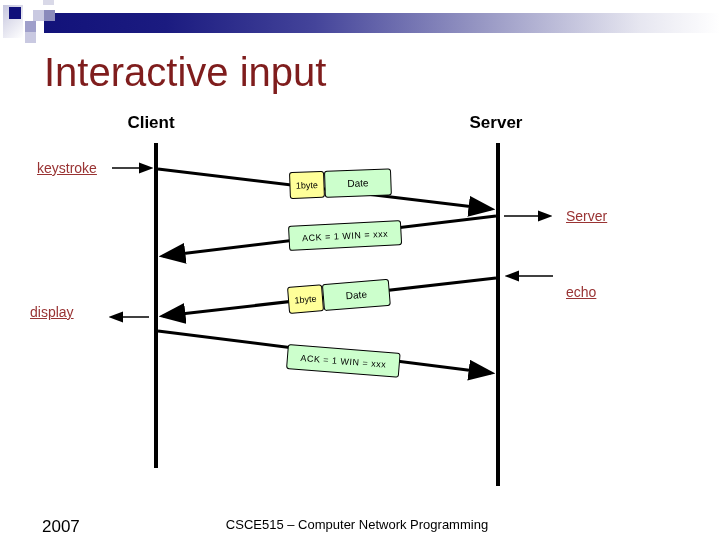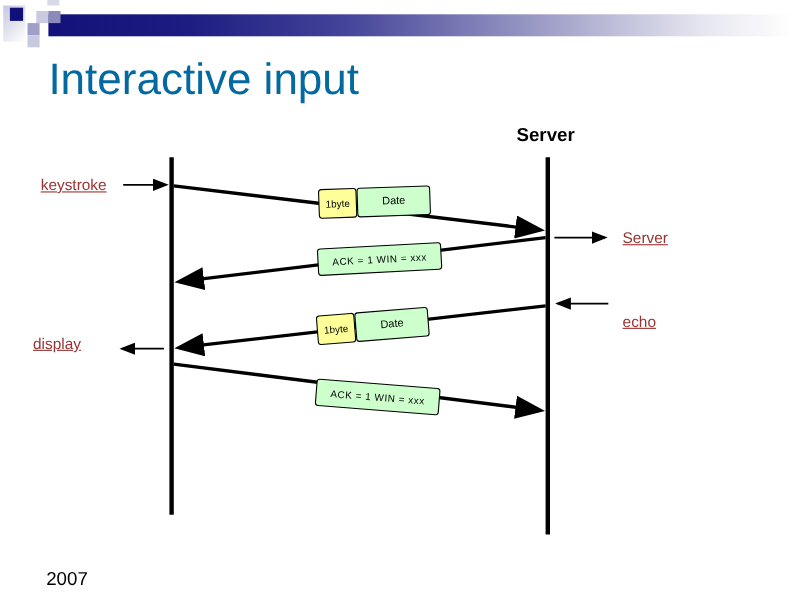--- a/index.html
+++ b/index.html
@@ -22,7 +22,7 @@
   .sq-light2{left:25px;top:32px;width:11px;height:11px;background:#c9c9e1;}
 
   
-  .title{position:absolute;left:44px;top:50px;font-size:40px;color:#0369a1;letter-spacing:0px;}
+  .title{position:absolute;left:44px;top:50px;font-size:40px;color:#7f1d1d;letter-spacing:0px;}
   .heading{position:absolute;top:113px;width:90px;text-align:center;font-size:17px;font-weight:bold;color:#000;}
   .heading-client{left:106px;}
   .heading-server{left:451px;}

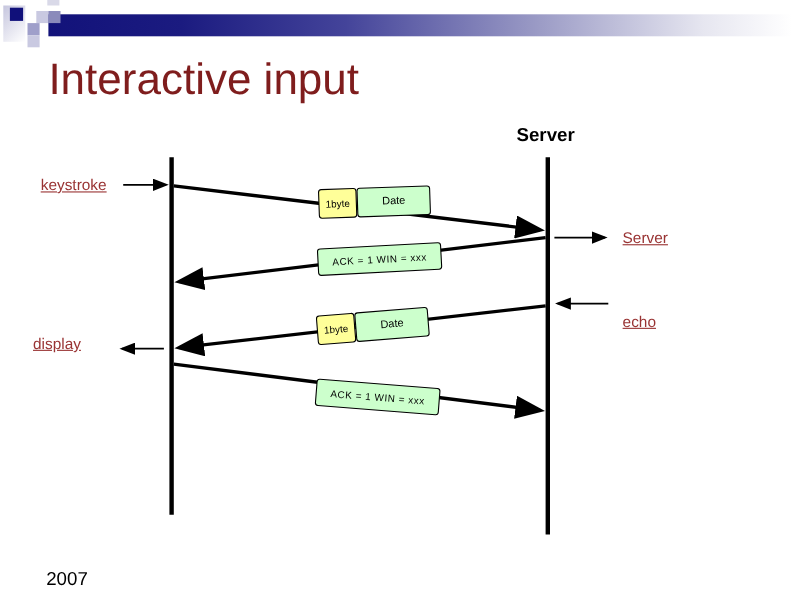--- a/index.html
+++ b/index.html
@@ -67,6 +67,7 @@
 
   <div class="title">Interactive input</div>
 
+  <div class="heading heading-client">Client</div>
   <div class="heading heading-server">Server</div>
 
   <svg class="wires" viewBox="0 0 720 540">

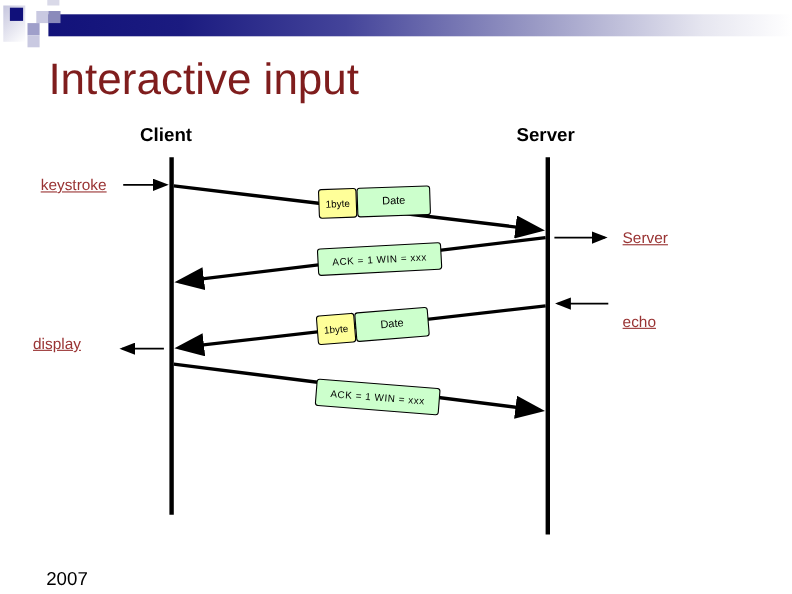--- a/index.html
+++ b/index.html
@@ -108,6 +108,7 @@
   <div class="evt evt-display">display</div>
 
   <div class="footer-year">2007</div>
+  <div class="footer-course">CSCE515 – Computer Network Programming</div>
 
 </div>
 

